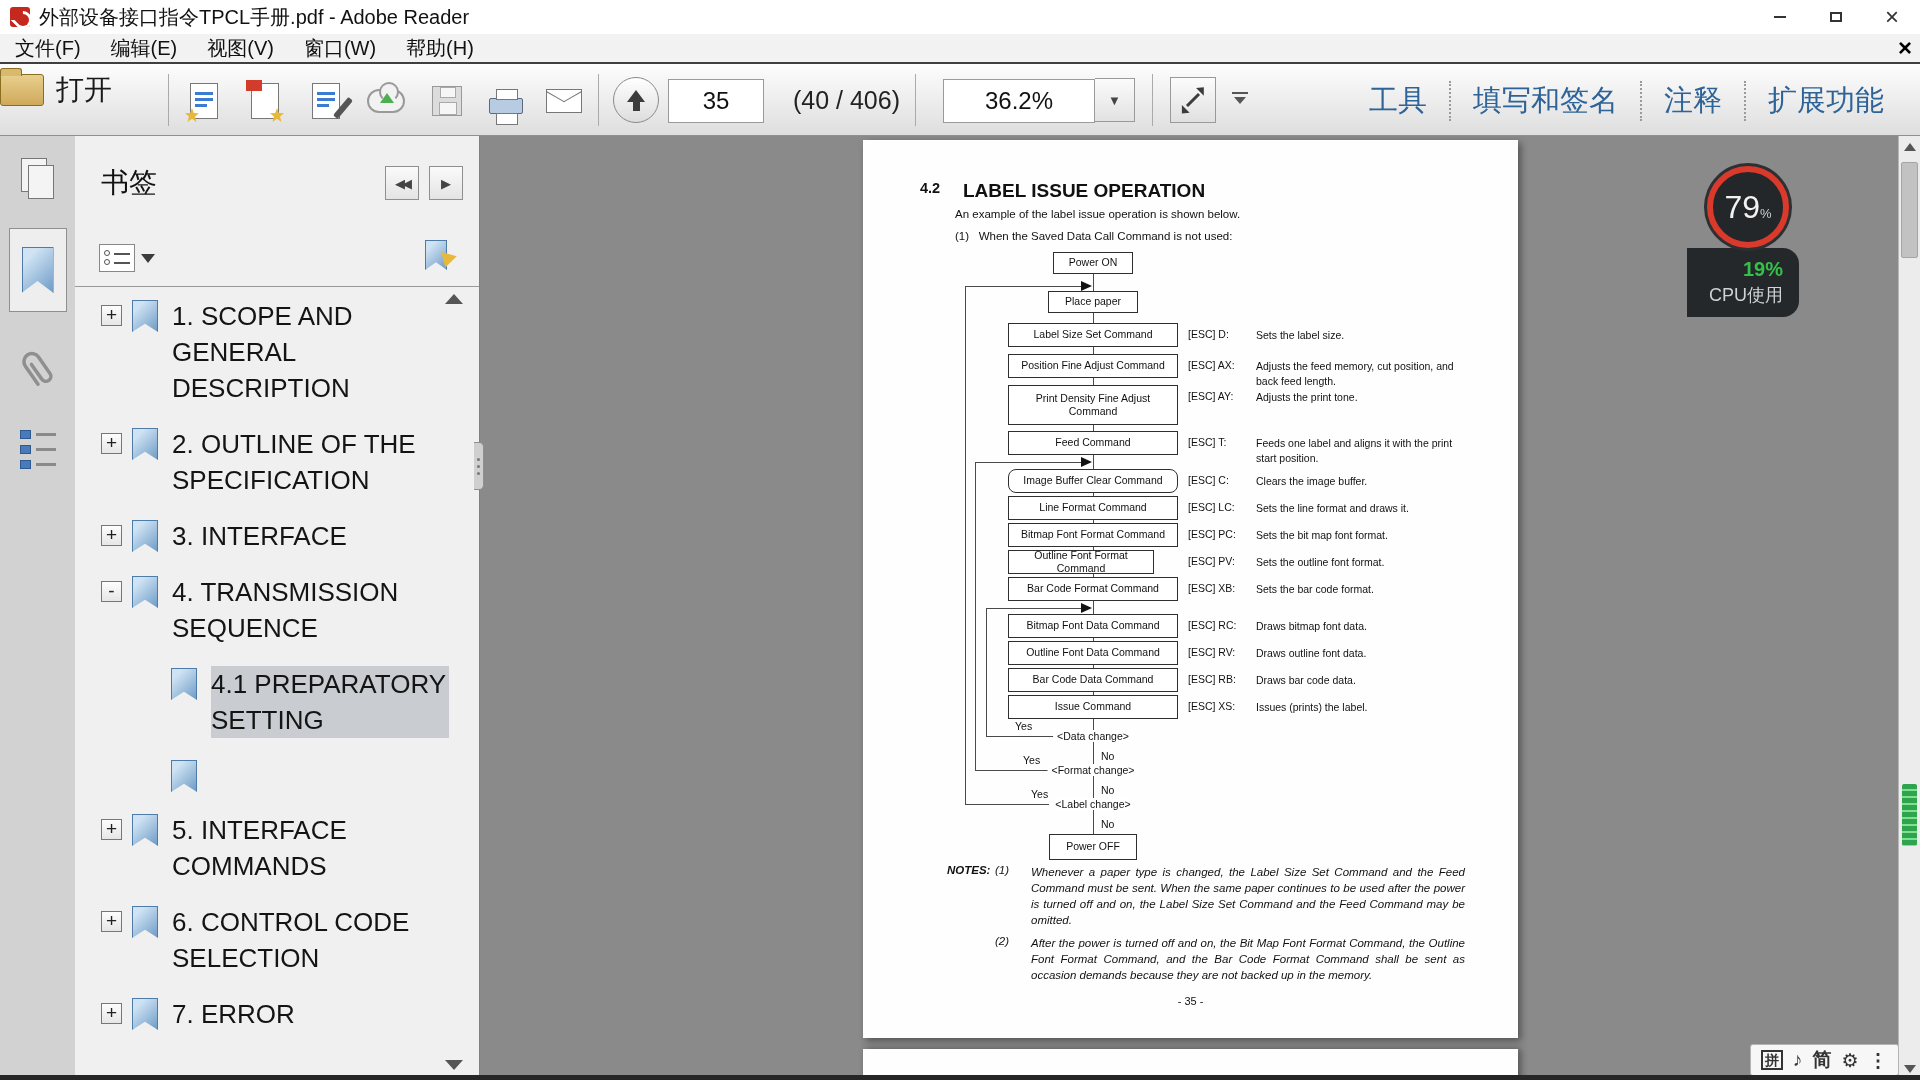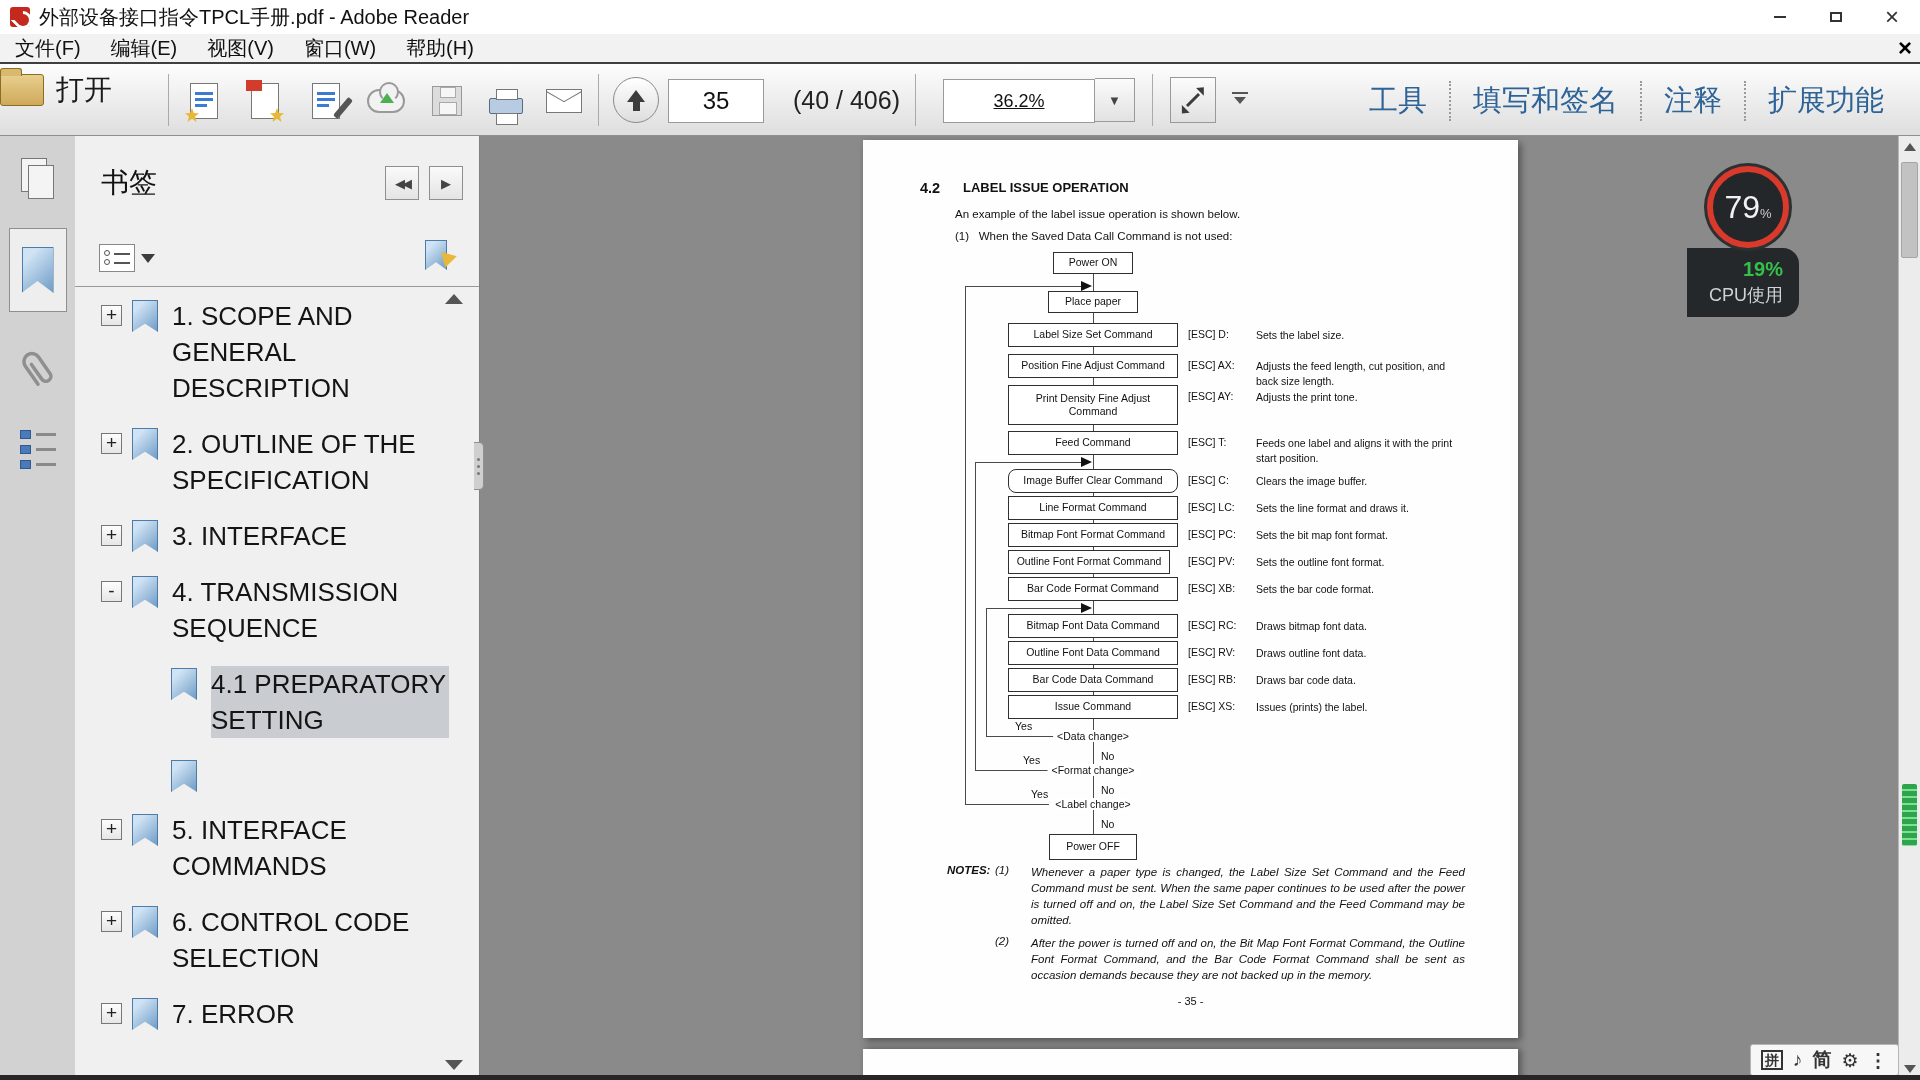--- a/index.html
+++ b/index.html
@@ -265,7 +265,7 @@
   <input class="tb-input" style="left: 668px; top: 15px; width: 96px; height: 44px;" value="35">
   <div class="page-info">(40 / 406)</div>
   <div class="tb-sep" style="left:915px;"></div>
-  <input class="tb-input" style="left: 943px; top: 15px; width: 152px; height: 44px; font-size: 18px; text-decoration: underline;" value="36.2%">
+  <input class="tb-input" style="left: 943px; top: 15px; width: 152px; height: 44px; font-size: 24px;" value="36.2%">
   <div class="zoom-drop">
       <span>▼</span>
     </div>

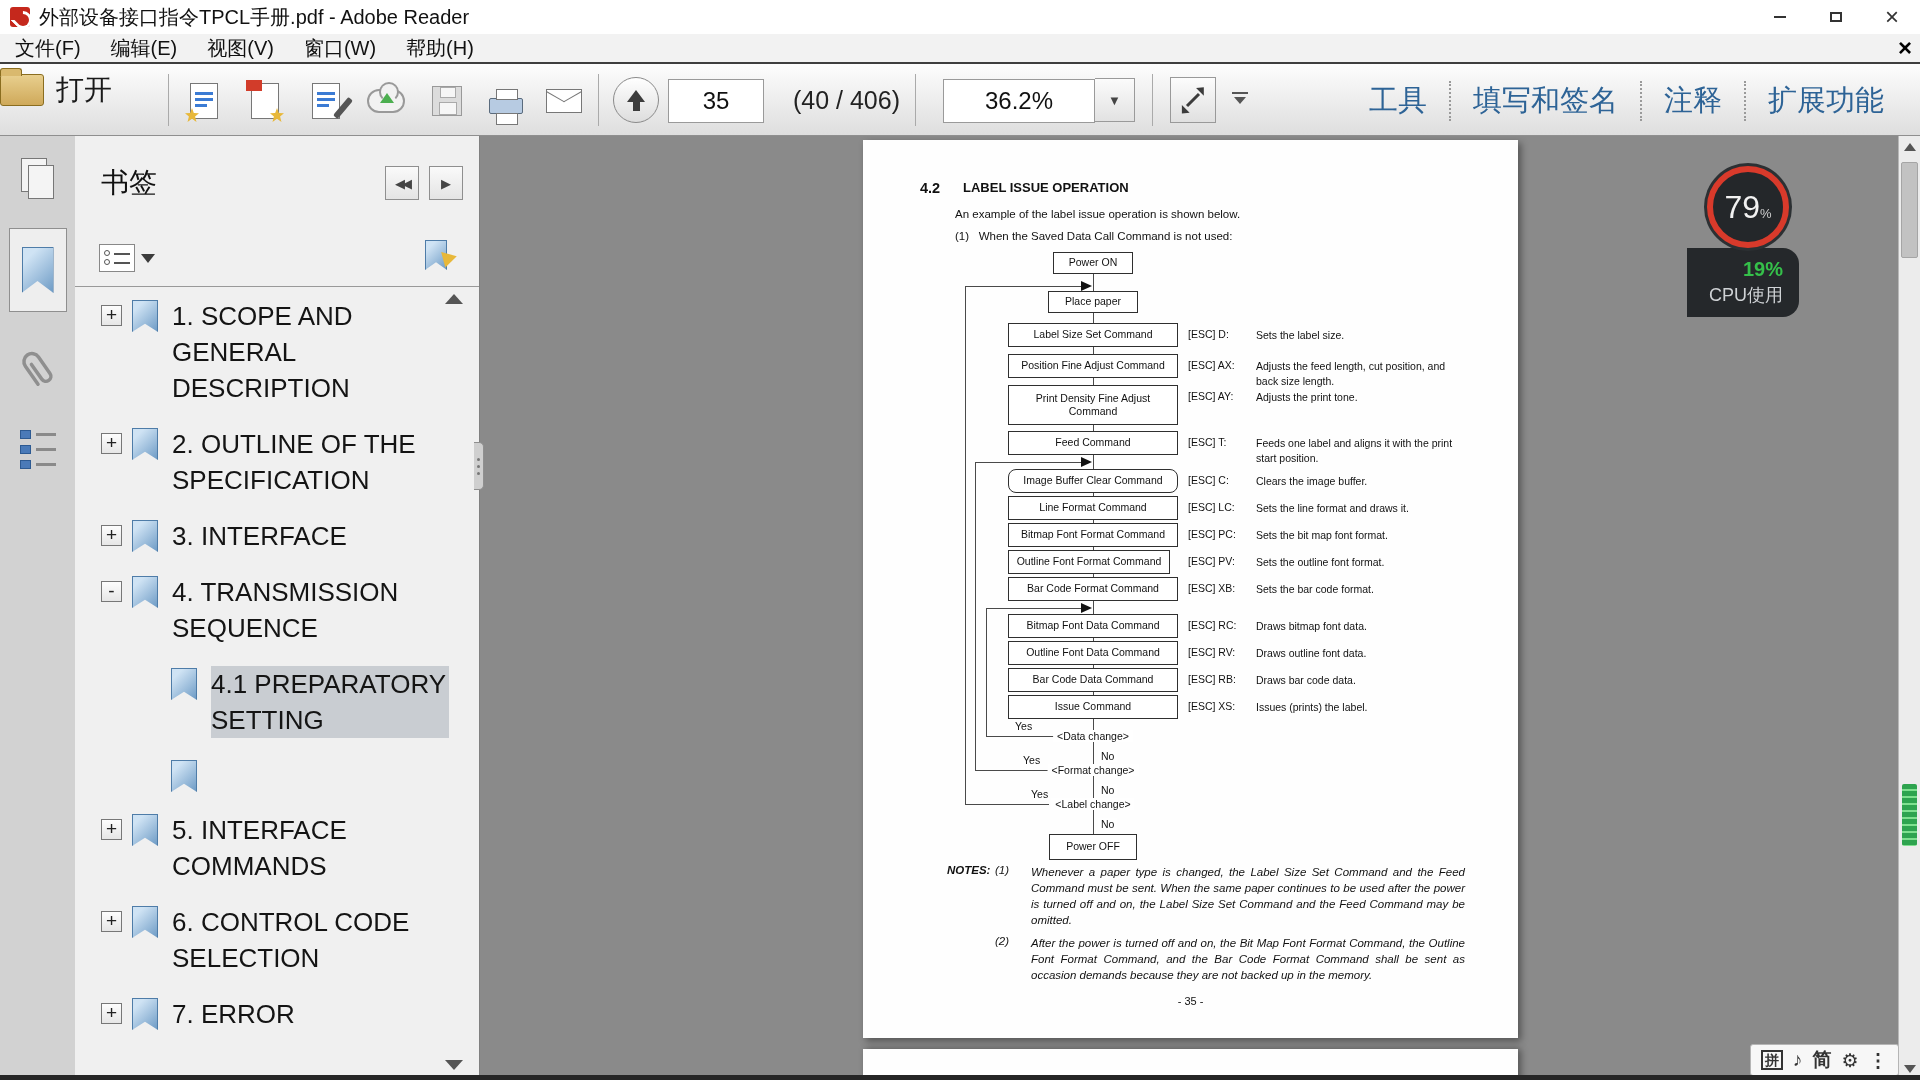--- a/index.html
+++ b/index.html
@@ -134,7 +134,7 @@
     box-shadow:3px 0 7px rgba(0,0,0,.4); }
   .pg-abs { position:absolute; }
   .h-num { left:57px; top:40px; font-size:14.5px; font-weight:700; }
-  .h-title { left:100px; top:40px; font-size:13px; font-weight:700; }
+  .h-title { left:100px; top:40px; font-size:19px; font-weight:700; }
   .intro { left:92px; top:68px; font-size:11.5px; }
   .caseline { left:92px; top:90px; font-size:11.5px; white-space:pre; }
   .fbox { position:absolute; background:#fff; border:1px solid #2f2f2f; display:flex; align-items:center;

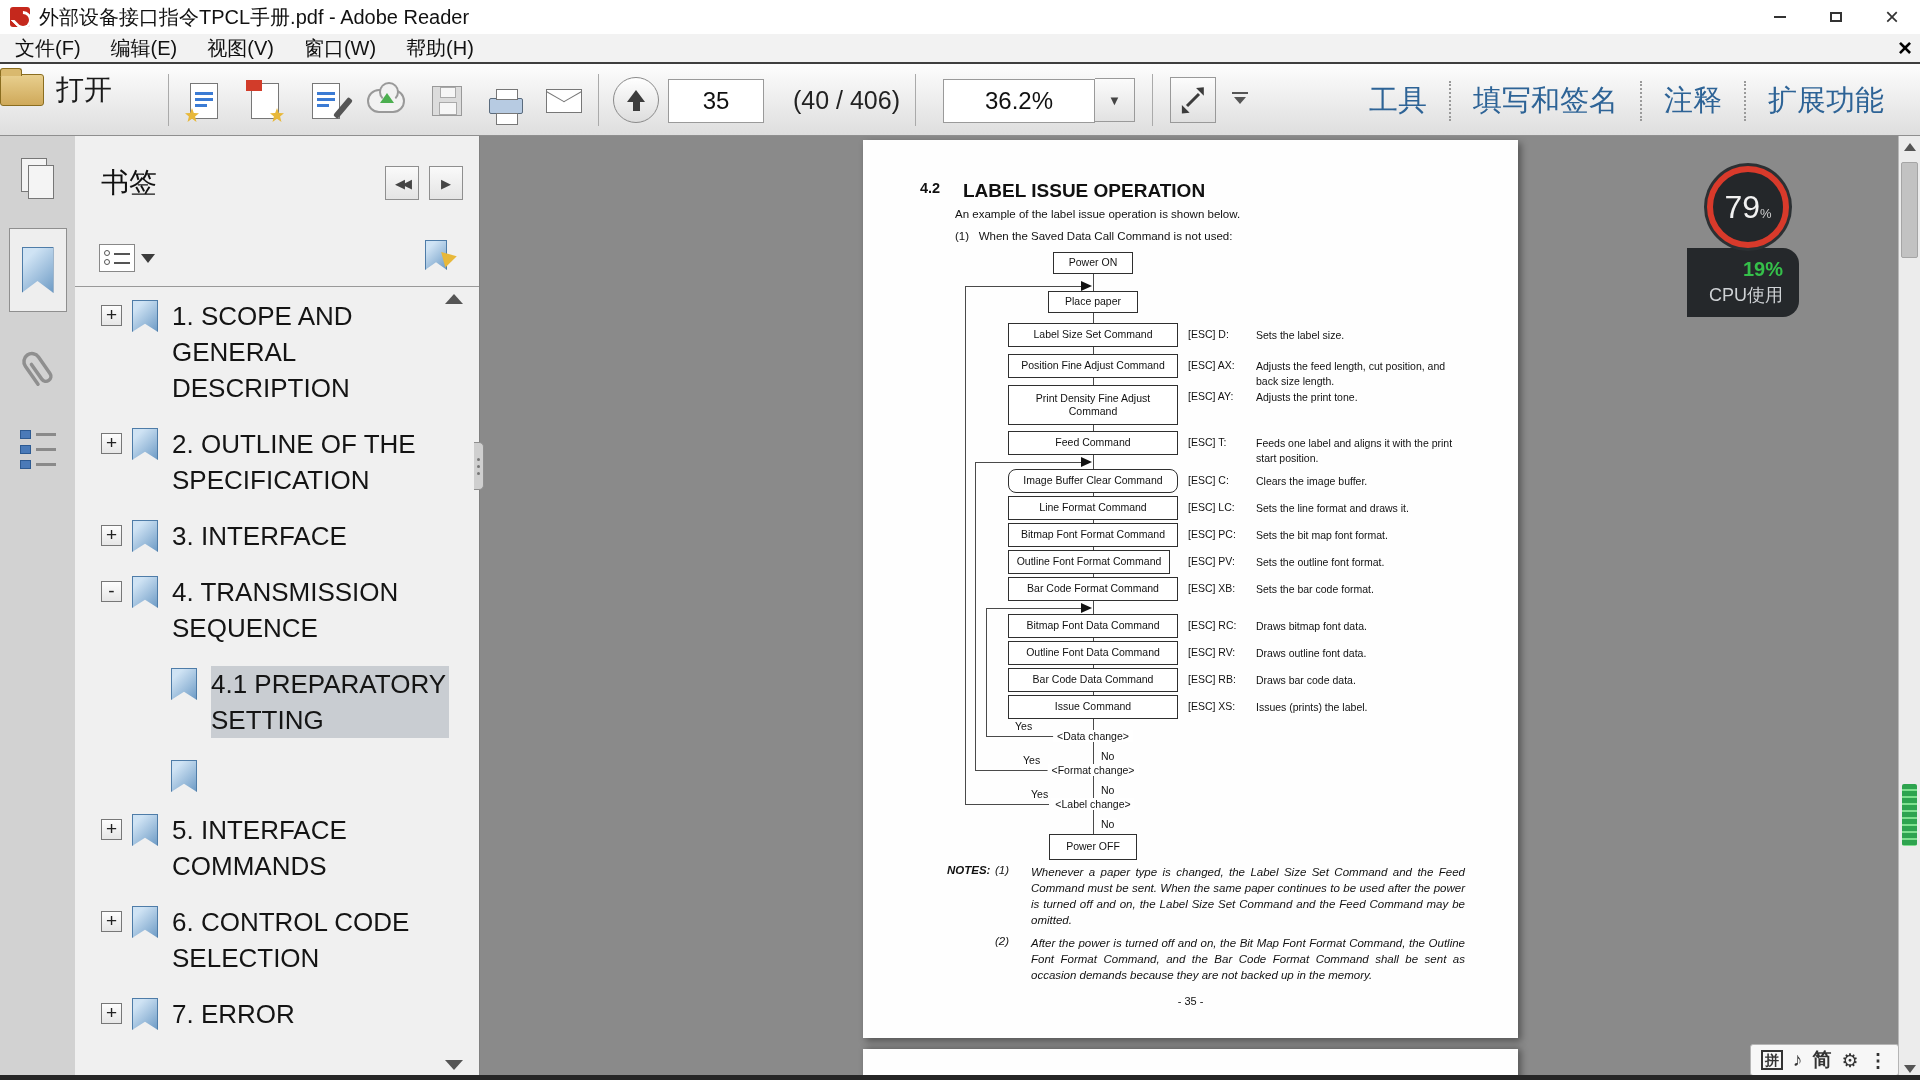--- a/index.html
+++ b/index.html
@@ -405,7 +405,7 @@
           <div class="fesc-desc" style="left: 393px; top: 188px;">Sets the label size.</div>
           <div class="fbox" style="left: 145px; top: 214px; width: 170px; height: 24px;">Position Fine Adjust Command</div>
           <div class="fesc-label" style="left: 325px; top: 219px;">[ESC] AX:</div>
-          <div class="fesc-desc" style="left: 393px; top: 219px;">Adjusts the feed length, cut position, and back size length.</div>
+          <div class="fesc-desc" style="left: 393px; top: 219px;">Adjusts the feed memory, cut position, and back feed length.</div>
           <div class="fbox wrap2" style="left: 145px; top: 245px; width: 170px; height: 40px;">Print Density Fine Adjust Command</div>
           <div class="fesc-label" style="left: 325px; top: 250px;">[ESC] AY:</div>
           <div class="fesc-desc" style="left: 393px; top: 250px;">Adjusts the print tone.</div>

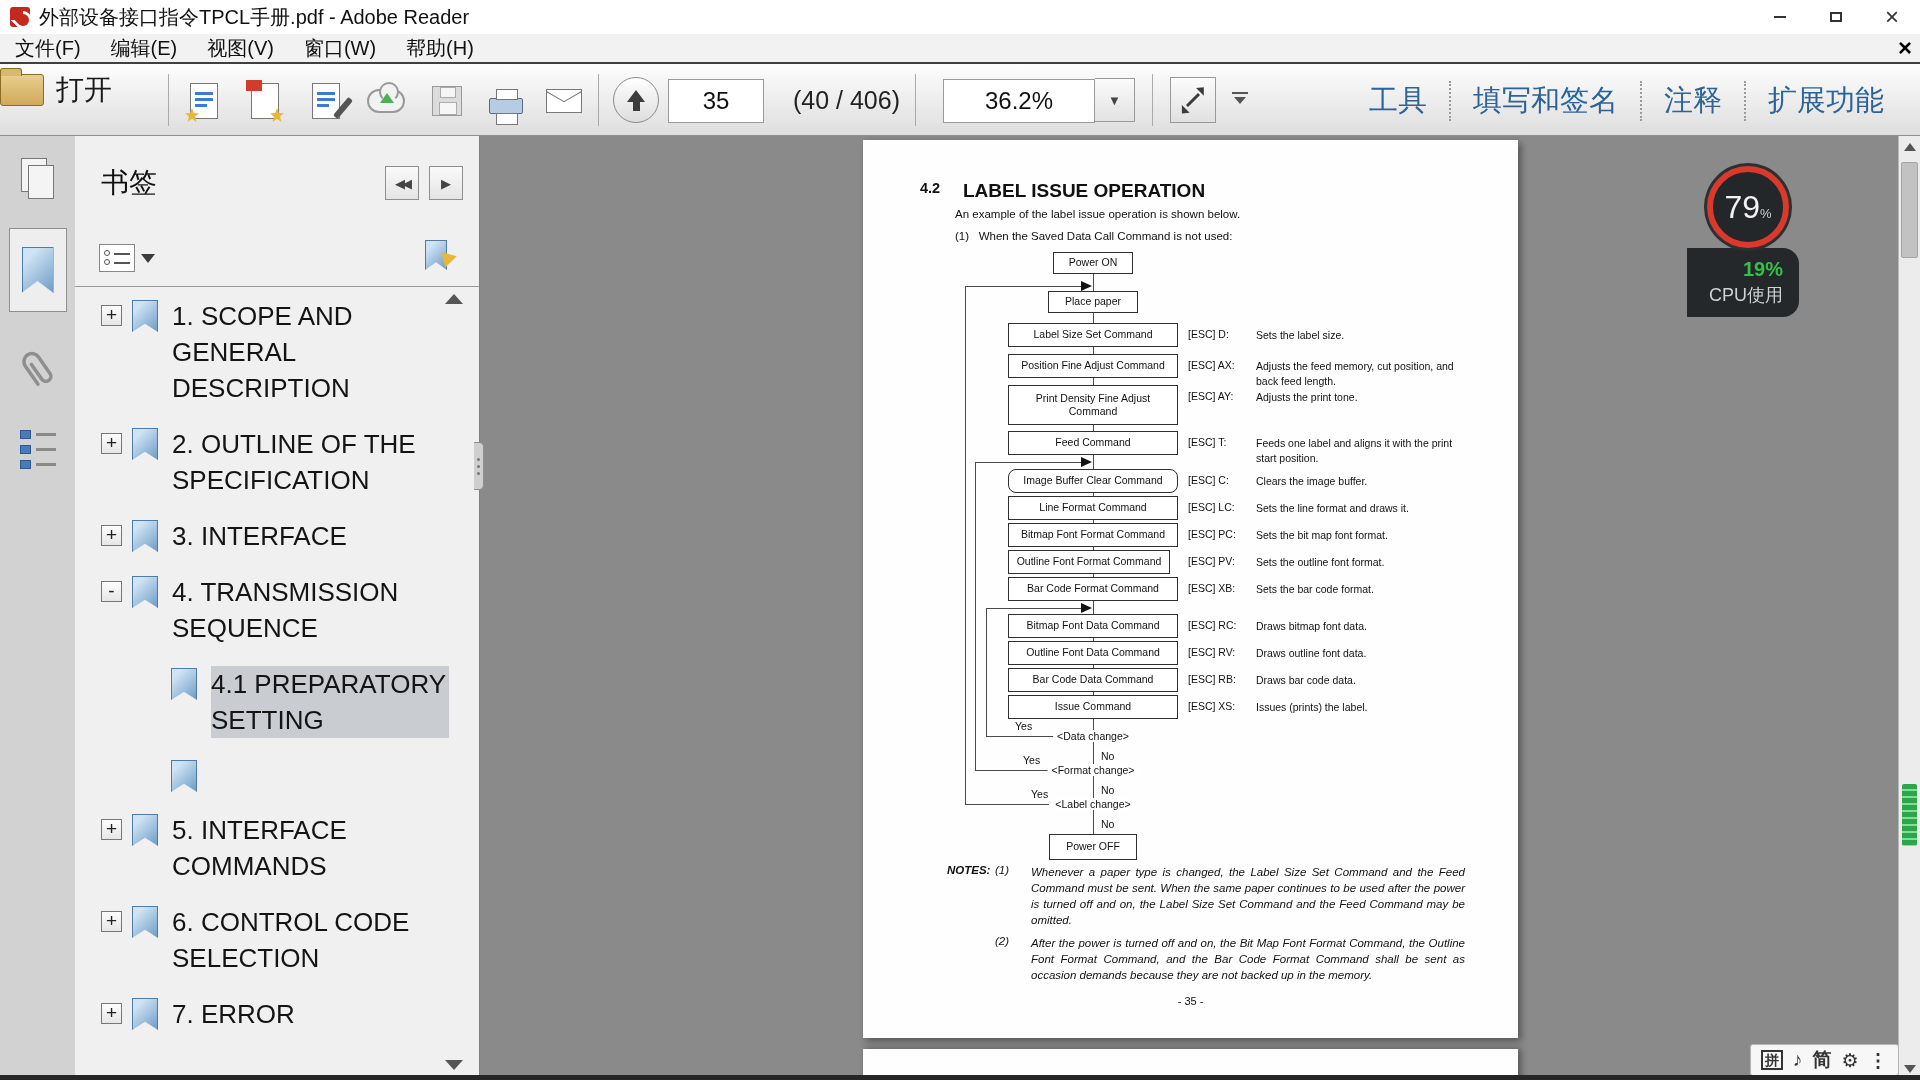--- a/index.html
+++ b/index.html
@@ -421,7 +421,7 @@
           <div class="fbox" style="left: 145px; top: 383px; width: 170px; height: 24px;">Bitmap Font Format Command</div>
           <div class="fesc-label" style="left: 325px; top: 388px;">[ESC] PC:</div>
           <div class="fesc-desc" style="left: 393px; top: 388px;">Sets the bit map font format.</div>
-          <div class="fbox" style="left: 145px; top: 410px; width: 162px; height: 24px;">Outline Font Format Command</div>
+          <div class="fbox" style="left: 145px; top: 410px; width: 146px; height: 24px;">Outline Font Format Command</div>
           <div class="fesc-label" style="left: 325px; top: 415px;">[ESC] PV:</div>
           <div class="fesc-desc" style="left: 393px; top: 415px;">Sets the outline font format.</div>
           <div class="fbox" style="left: 145px; top: 437px; width: 170px; height: 24px;">Bar Code Format Command</div>

